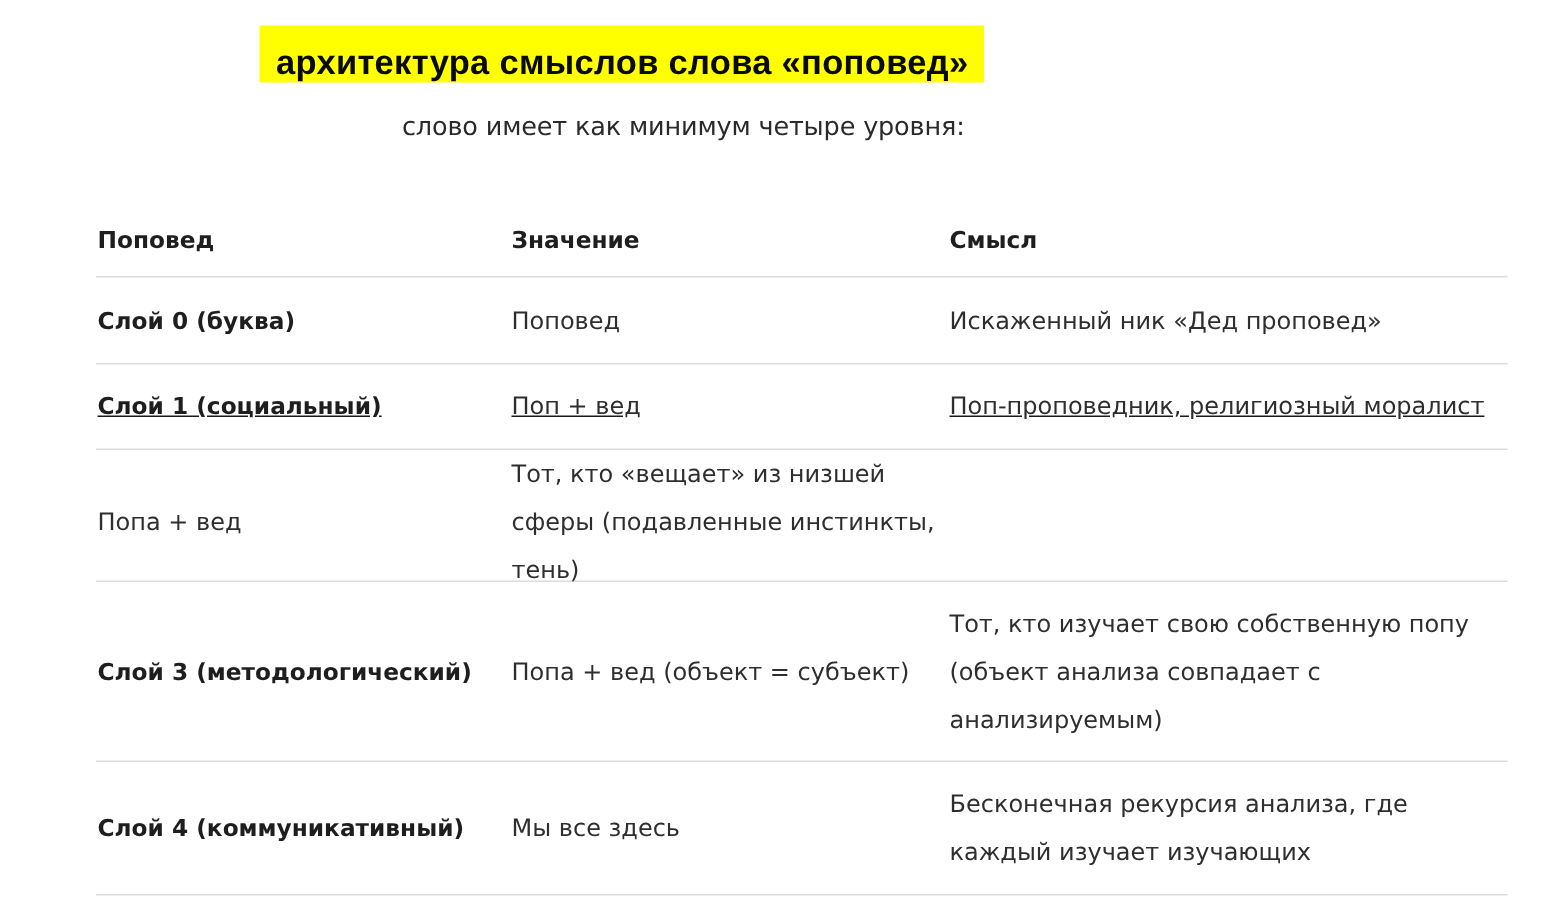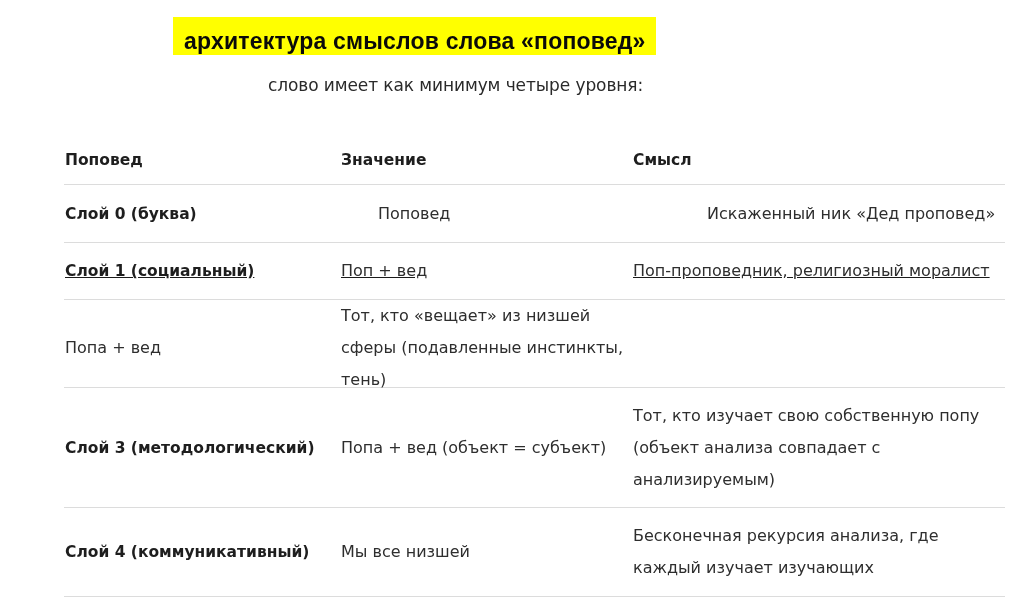--- a/index.html
+++ b/index.html
@@ -75,7 +75,7 @@
       font-size: 15.5px;
     }
     .row.header { height: 50px; }
-    .row.r0 { height: 58px; gap: 37px; }
+    .row.r0 { height: 58px; }
     .row.r1 { height: 57px; text-decoration: underline; }
     .row.r2 { height: 88px; }
     .row.r3 { height: 120px; }

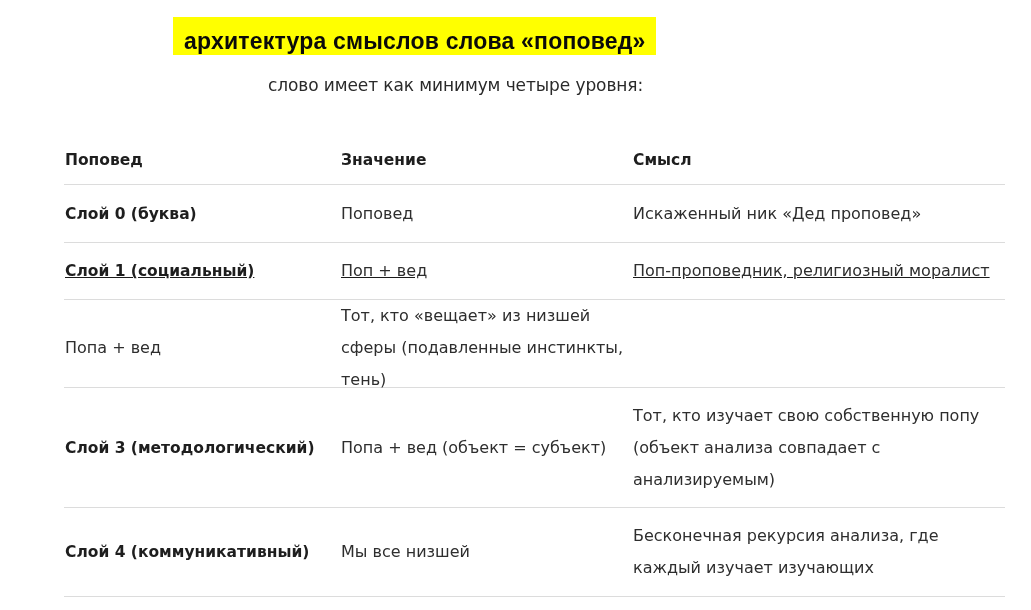--- a/index.html
+++ b/index.html
@@ -122,7 +122,7 @@
 
   <div class="row r4">
     <div class="cell level">Слой 4 (коммуникативный)</div>
-    <div class="cell">Мы все низшей</div>
+    <div class="cell">Мы все здесь</div>
     <div class="cell">Бесконечная рекурсия анализа, где каждый изучает изучающих</div>
   </div>
 </div>

